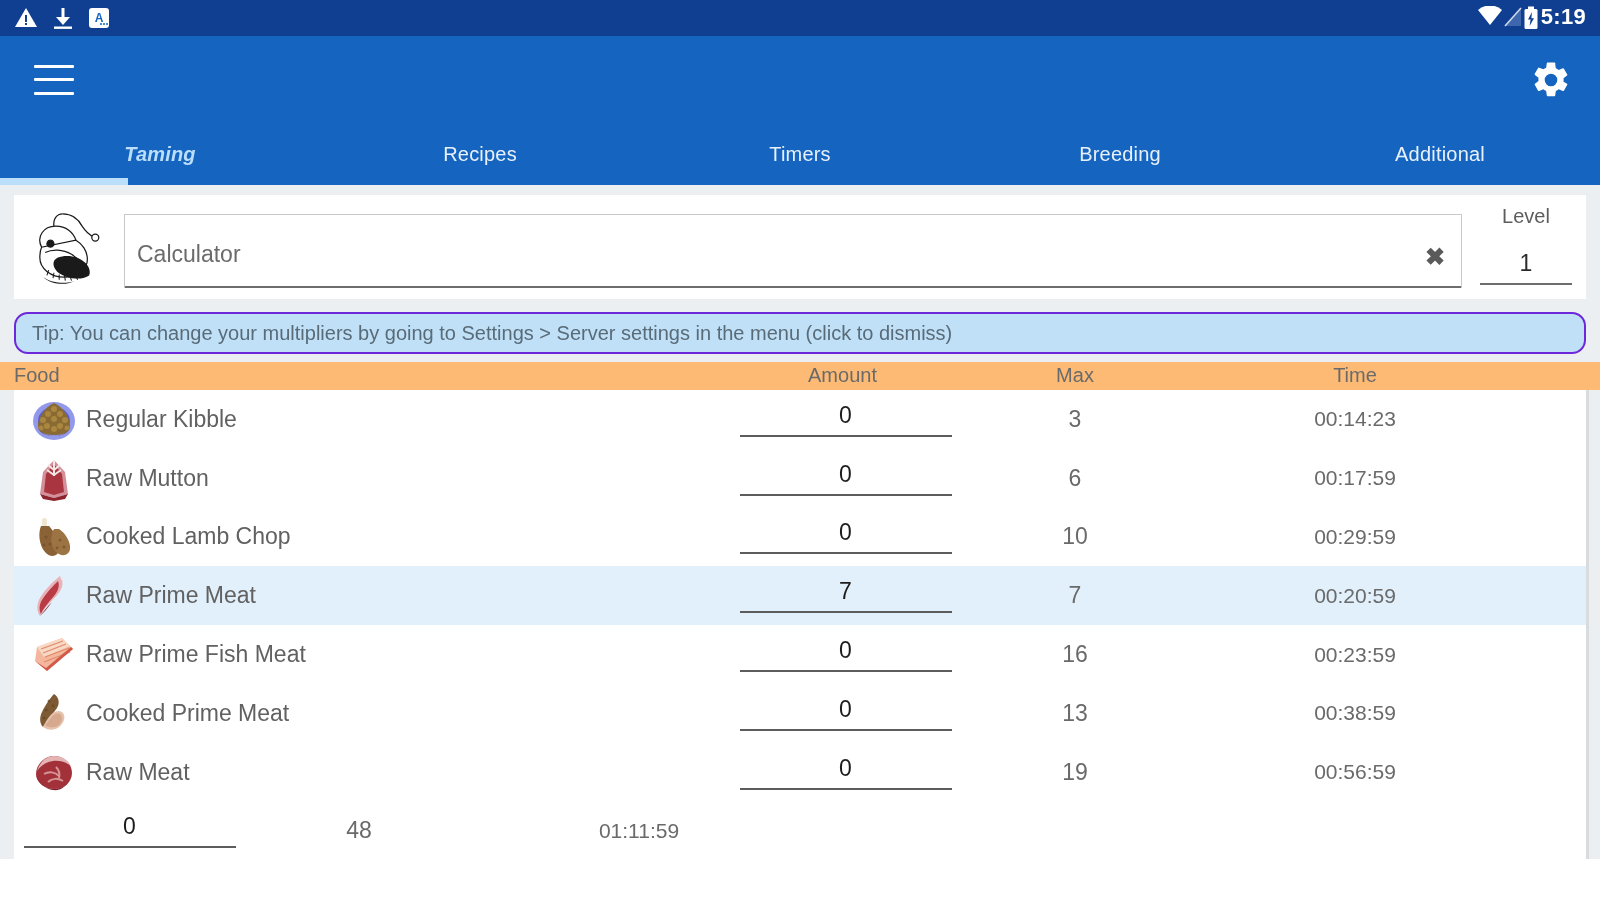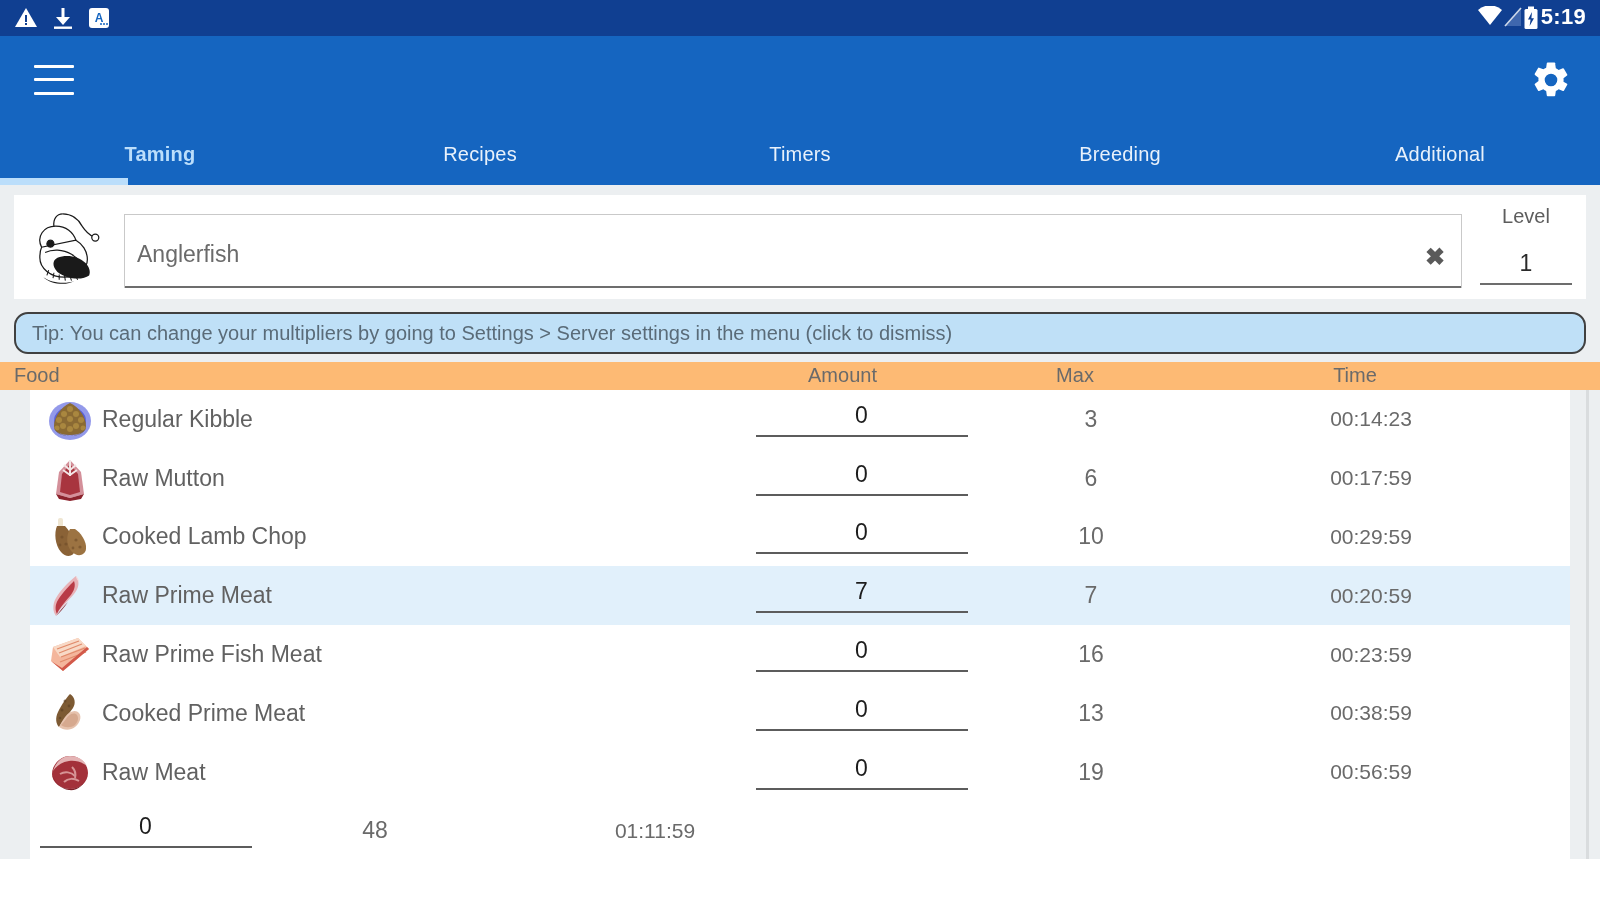--- a/index.html
+++ b/index.html
@@ -70,7 +70,7 @@
     cursor: pointer;
     letter-spacing: .2px;
   }
-  .tab.active { color: #bbdefb; font-weight: bold; }
+  .tab.active { color: #bbdefb; font-weight: bold; font-style: italic; }
   .tab-indicator {
     position: absolute;
     left: 0; bottom: 0;

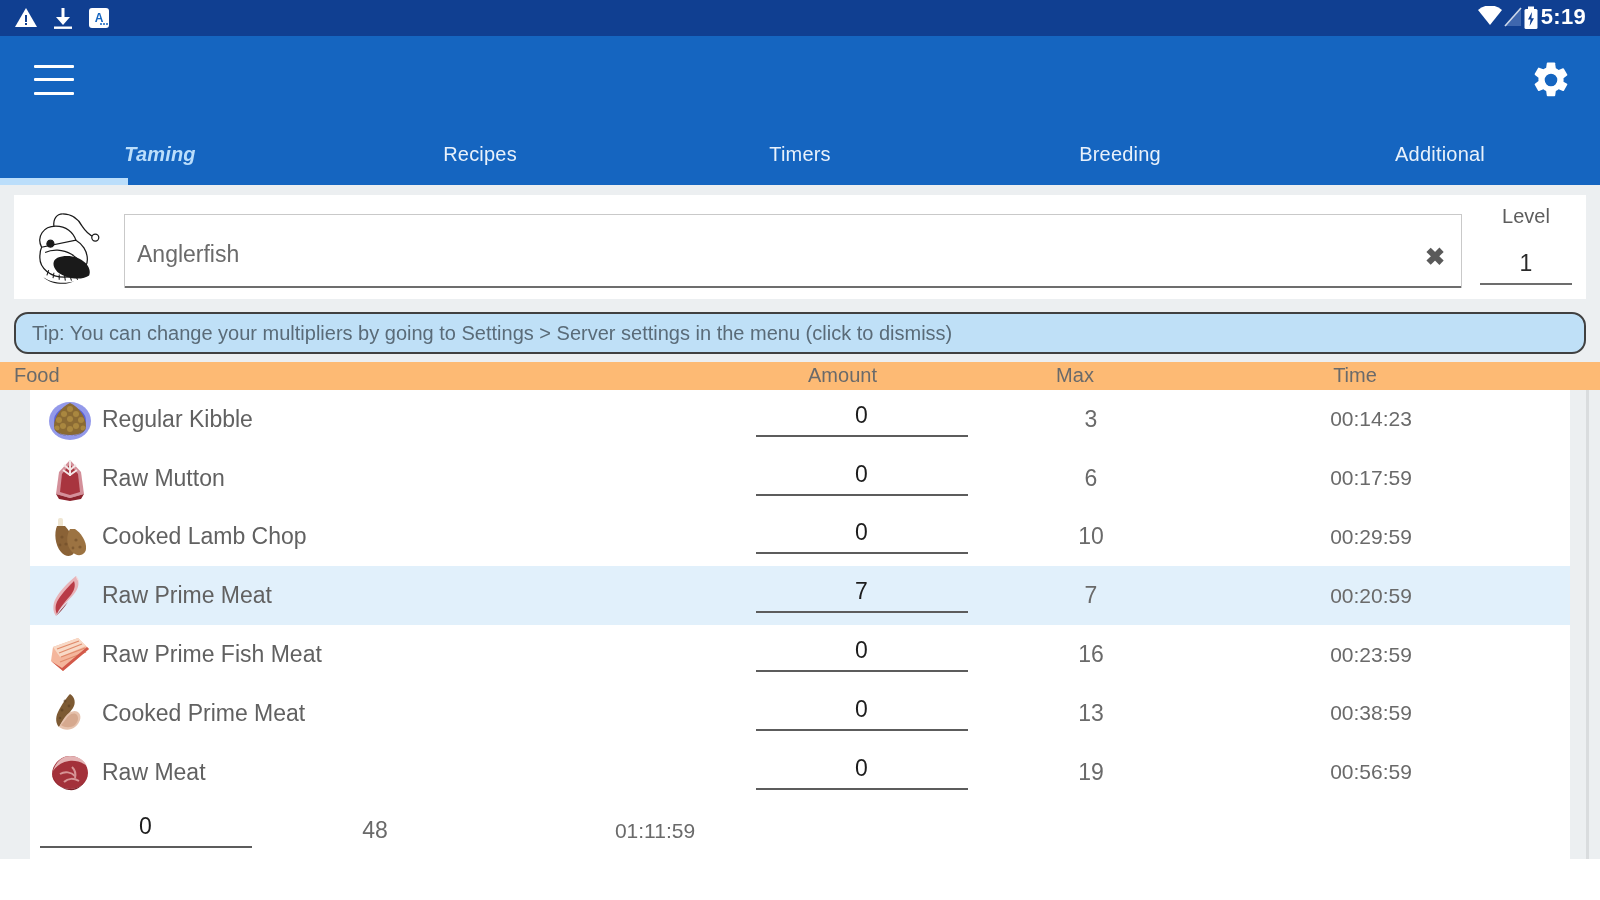--- a/index.html
+++ b/index.html
@@ -340,7 +340,7 @@
     </svg>
 
     <div class="search-field">
-      <span class="search-value">Anglerfish</span>
+      <span class="search-value">Calculator</span>
       <span class="clear-x">✖</span>
       <div class="underline"></div>
     </div>

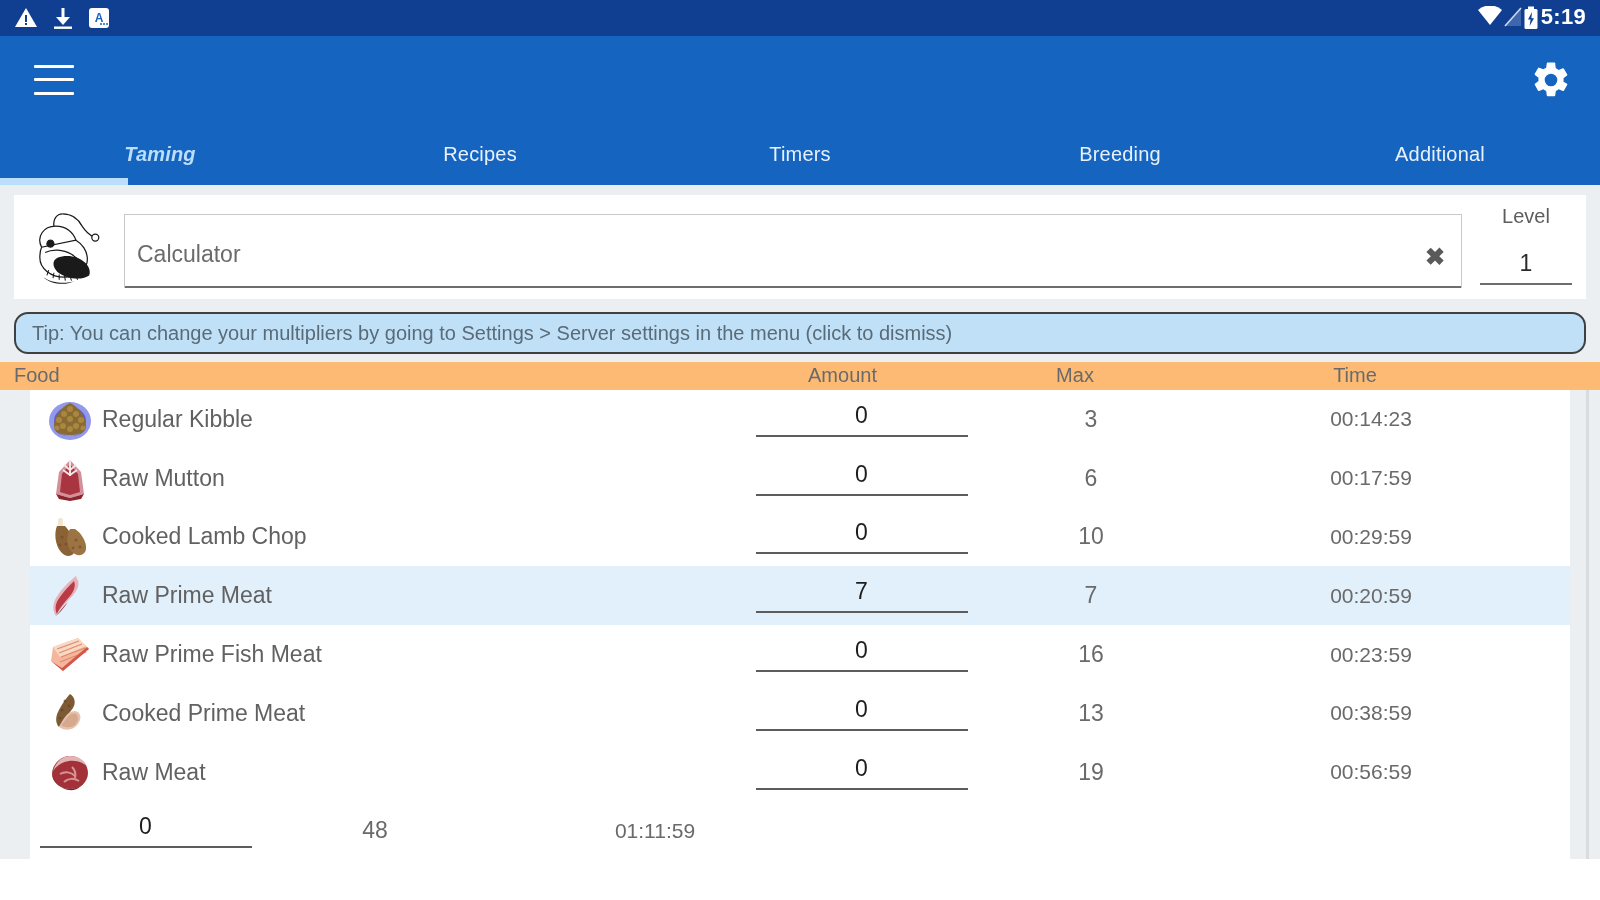--- a/index.html
+++ b/index.html
@@ -148,7 +148,7 @@
   .tip-wrap { background: #eceff1; padding: 0 14px 8px 14px; }
   .tip {
     background: #bfe0f7;
-    border: 2px solid #404040;
+    border: 2px solid #6d28d9;
     border-radius: 14px;
     height: 42px;
     display: flex;

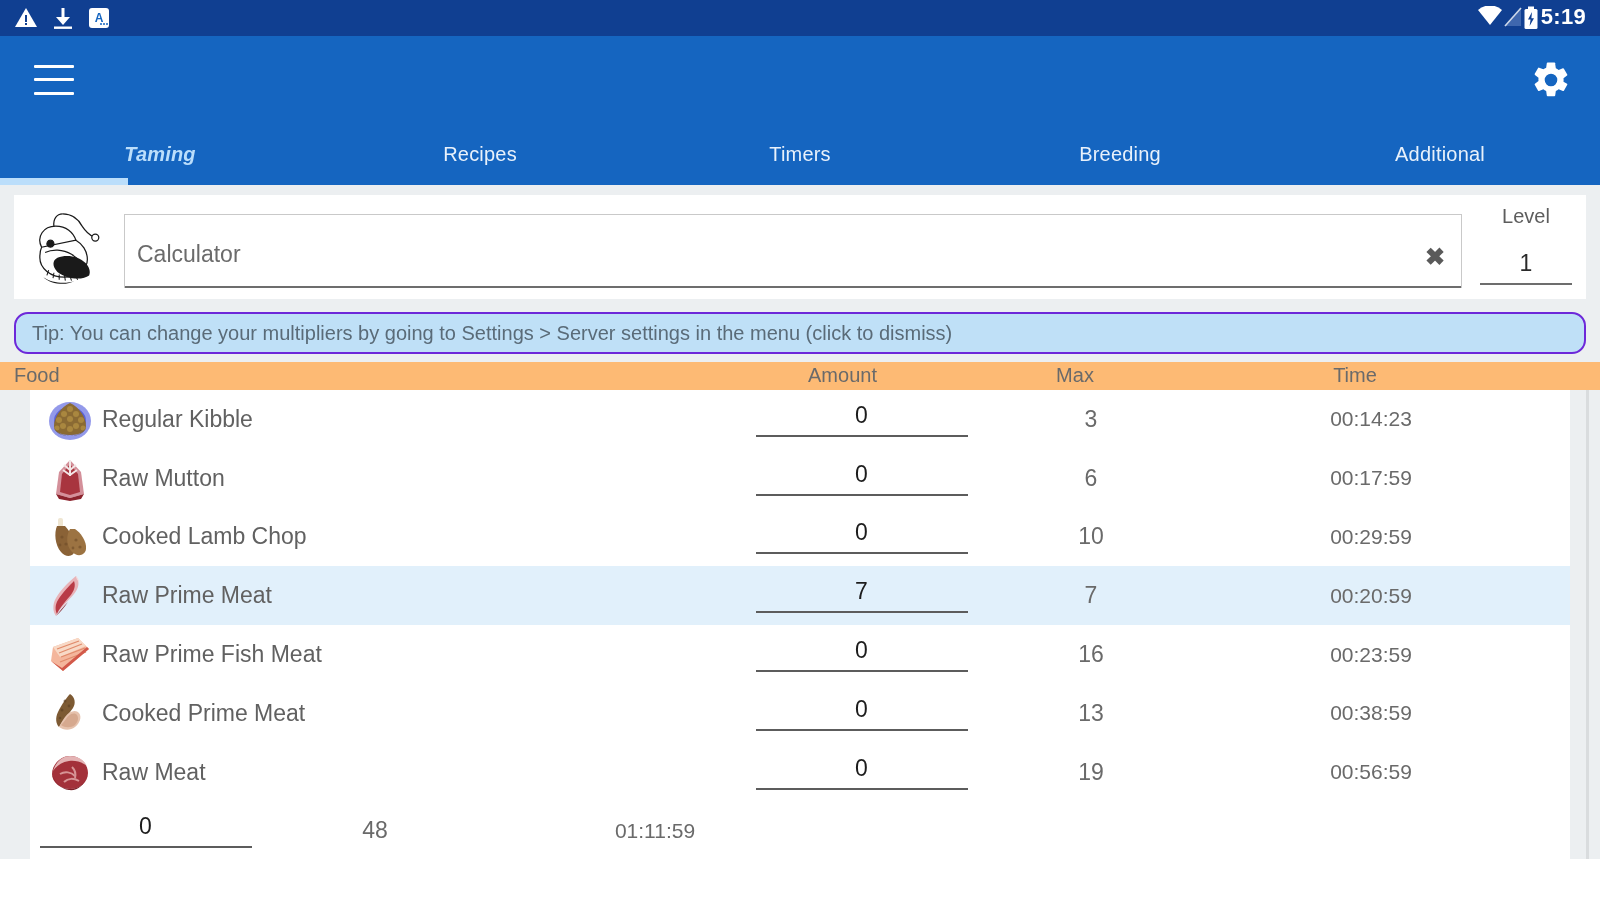--- a/index.html
+++ b/index.html
@@ -178,7 +178,6 @@
     overflow: hidden;
     position: relative;
     display: flex;
-    gap: 16px;
   }
   .list-gutter { width: 14px; flex: 0 0 auto; background: #eceff1; }
   .list {

